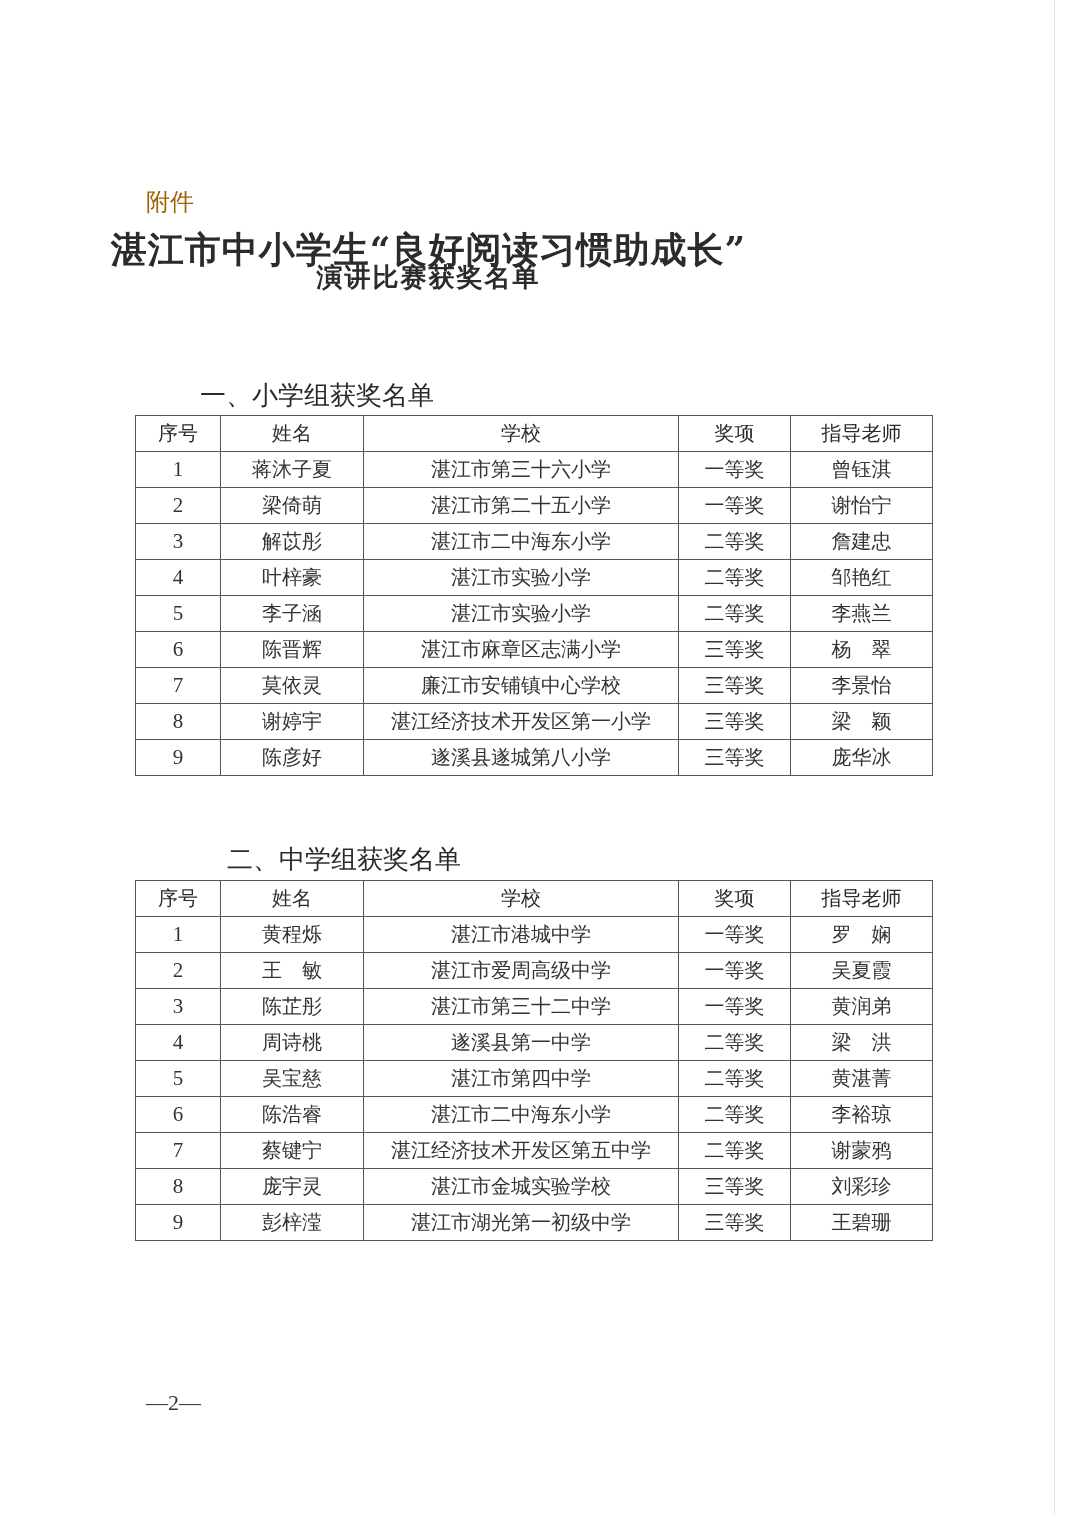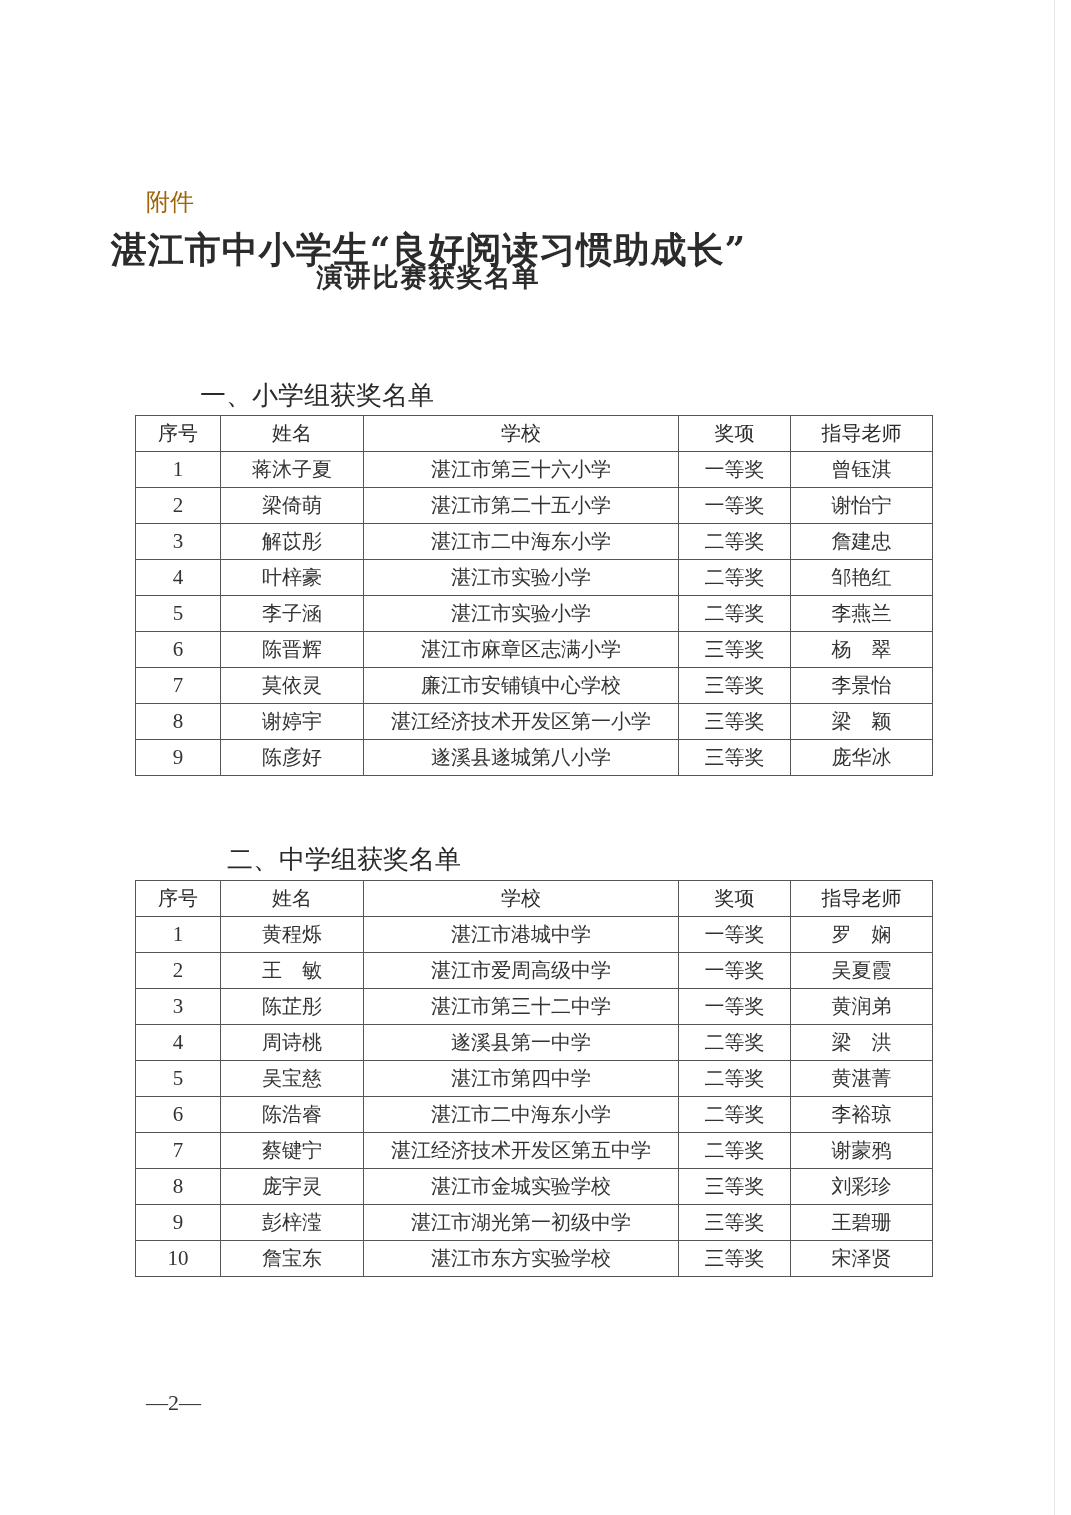--- a/index.html
+++ b/index.html
@@ -200,13 +200,6 @@
         <td>三等奖</td>
         <td>王碧珊</td>
       </tr>
-      <tr>
-        <td class="num">10</td>
-        <td>詹宝东</td>
-        <td>湛江市东方实验学校</td>
-        <td>三等奖</td>
-        <td>宋泽贤</td>
-      </tr>
     </tbody>
 </table>
 

